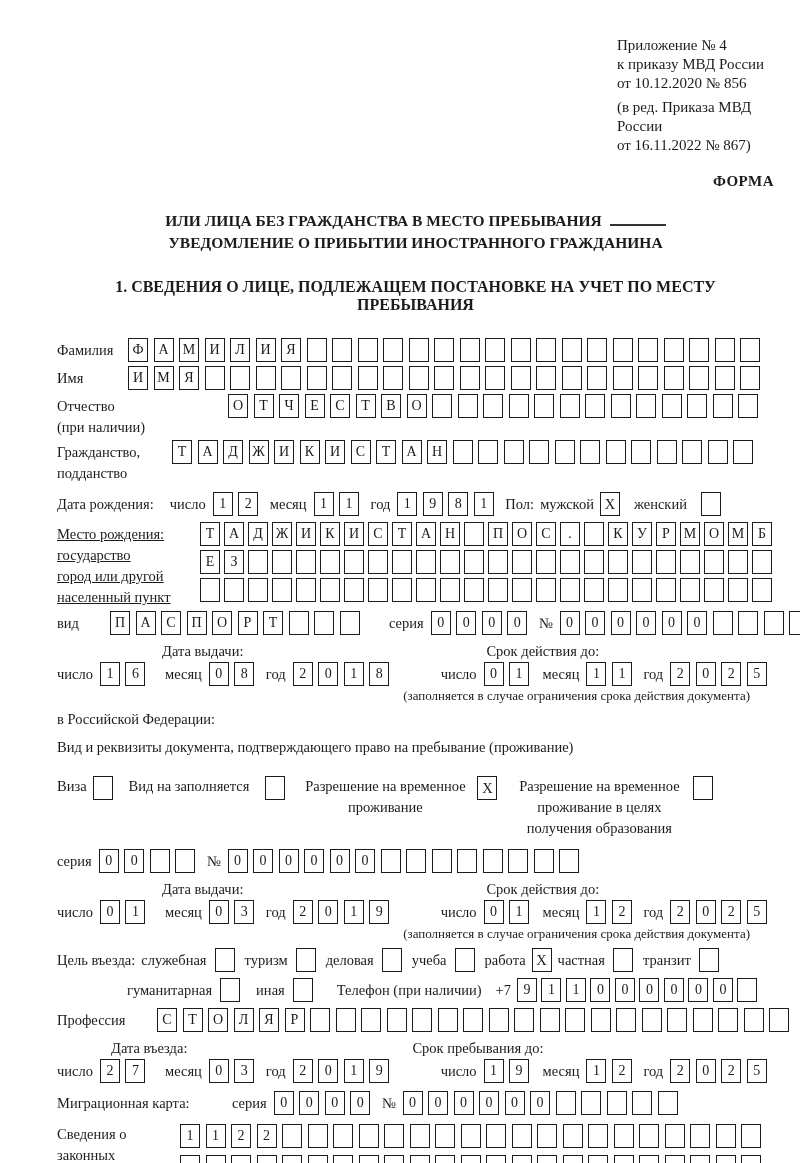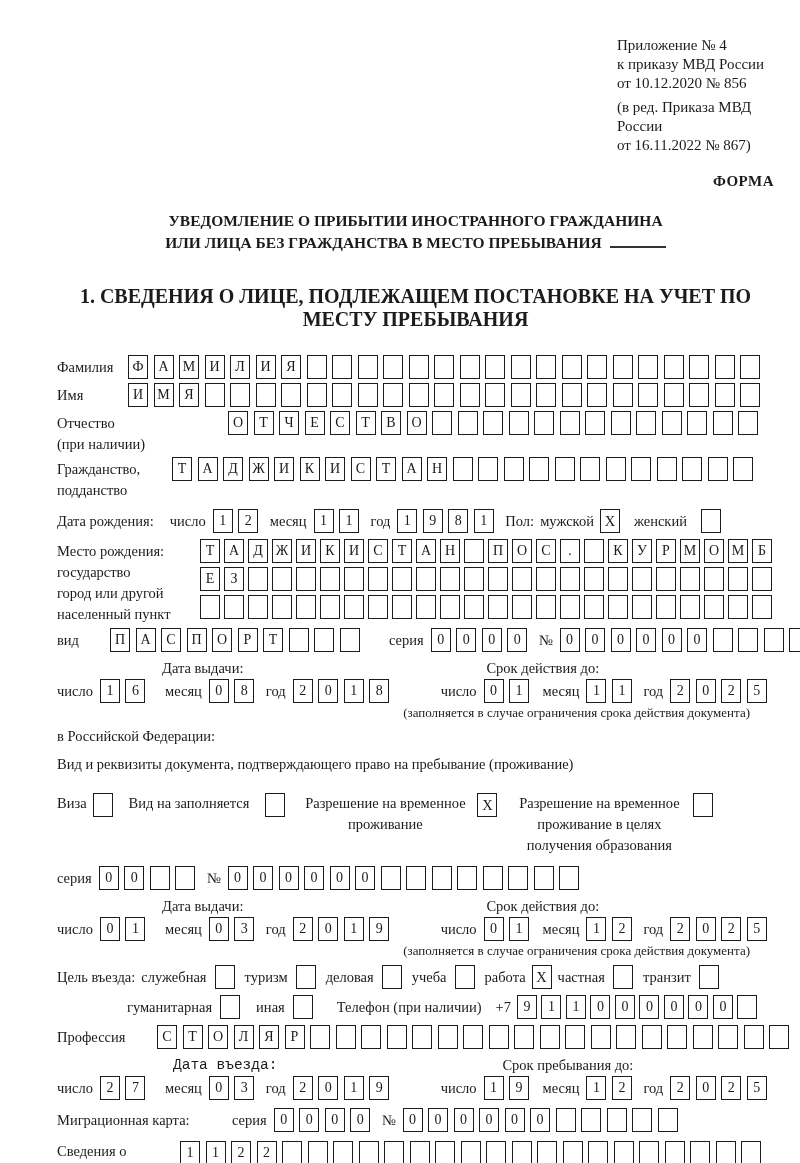--- a/index.html
+++ b/index.html
@@ -71,8 +71,8 @@
     <div class="forma">ФОРМА</div>
 
     <div class="title">
+      <div><span>ИЛИ ЛИЦА БЕЗ ГРАЖДАНСТВА В МЕСТО ПРЕБЫВАНИЯ</span><span class="blank-line"></span></div>
       <div>УВЕДОМЛЕНИЕ О ПРИБЫТИИ ИНОСТРАННОГО ГРАЖДАНИНА</div>
-      <div><span>ИЛИ ЛИЦА БЕЗ ГРАЖДАНСТВА В МЕСТО ПРЕБЫВАНИЯ</span><span class="blank-line"></span></div>
     </div>
 
     <div class="sec1">1. СВЕДЕНИЯ О ЛИЦЕ, ПОДЛЕЖАЩЕМ ПОСТАНОВКЕ НА УЧЕТ ПО МЕСТУ ПРЕБЫВАНИЯ</div>

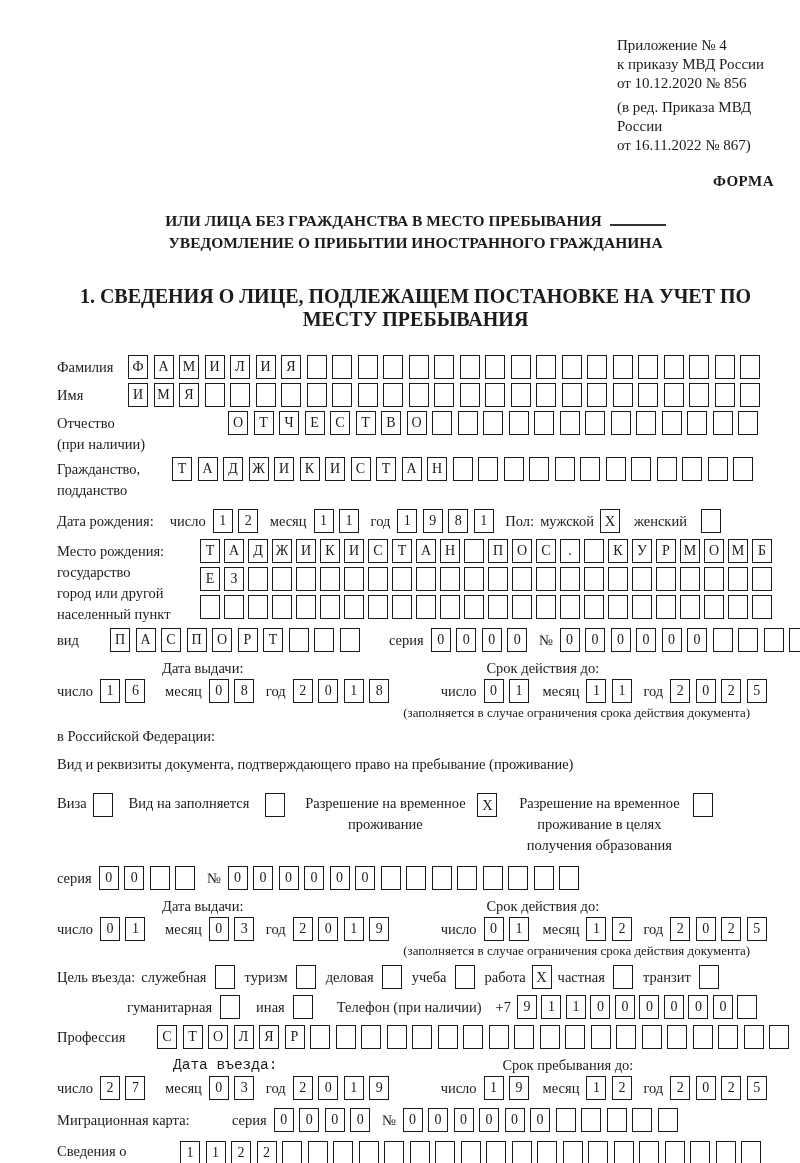--- a/index.html
+++ b/index.html
@@ -17,7 +17,7 @@
   
   .title{text-align:center;font-weight:bold;font-size:15.5px;line-height:22px;margin-top:20px;}
   .blank-line{display:inline-block;width:56px;border-bottom:2px solid #333;margin-left:8px;vertical-align:baseline;}
-  .sec1{text-align:center;font-weight:bold;font-size:20px;margin-top:31px;}
+  .sec1{text-align:center;font-weight:bold;font-size:16px;margin-top:24px;}
   
   .row{display:flex;align-items:flex-start;}
   .row.vc{align-items:center;}

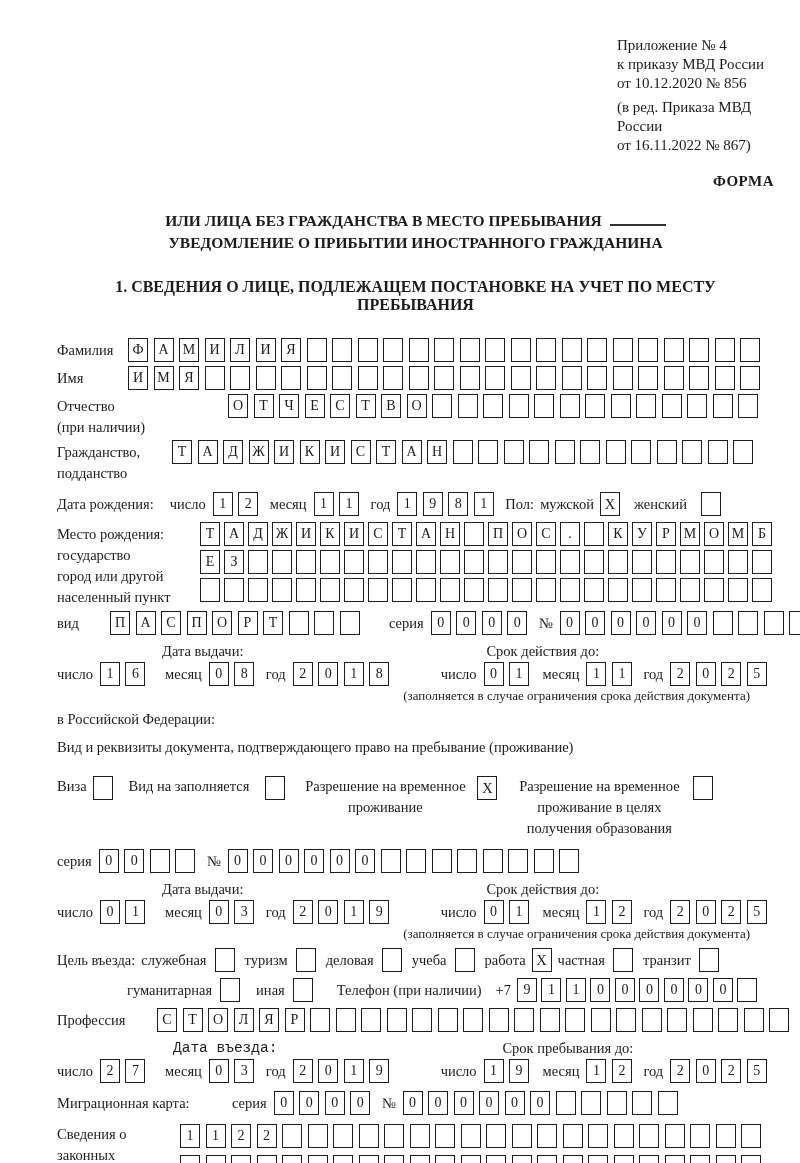--- a/index.html
+++ b/index.html
@@ -23,7 +23,7 @@
   .row.vc{align-items:center;}
   .lbl{font-size:14.5px;line-height:21px;padding-top:2px;flex:none;}
   .lbl div{line-height:21px;}
-  .w71{width:71px;} .w171{width:171px;} .w115{width:115px;} .w143{width:143px;}
+  .w71{width:71px;} .w171{width:171px;} .w115{width:115px;} .w143{width:143px;text-decoration:underline;}
   .w53{width:53px;} .w100{width:100px;} .w123{width:123px;}
   
   .cells{display:flex;flex:none;}

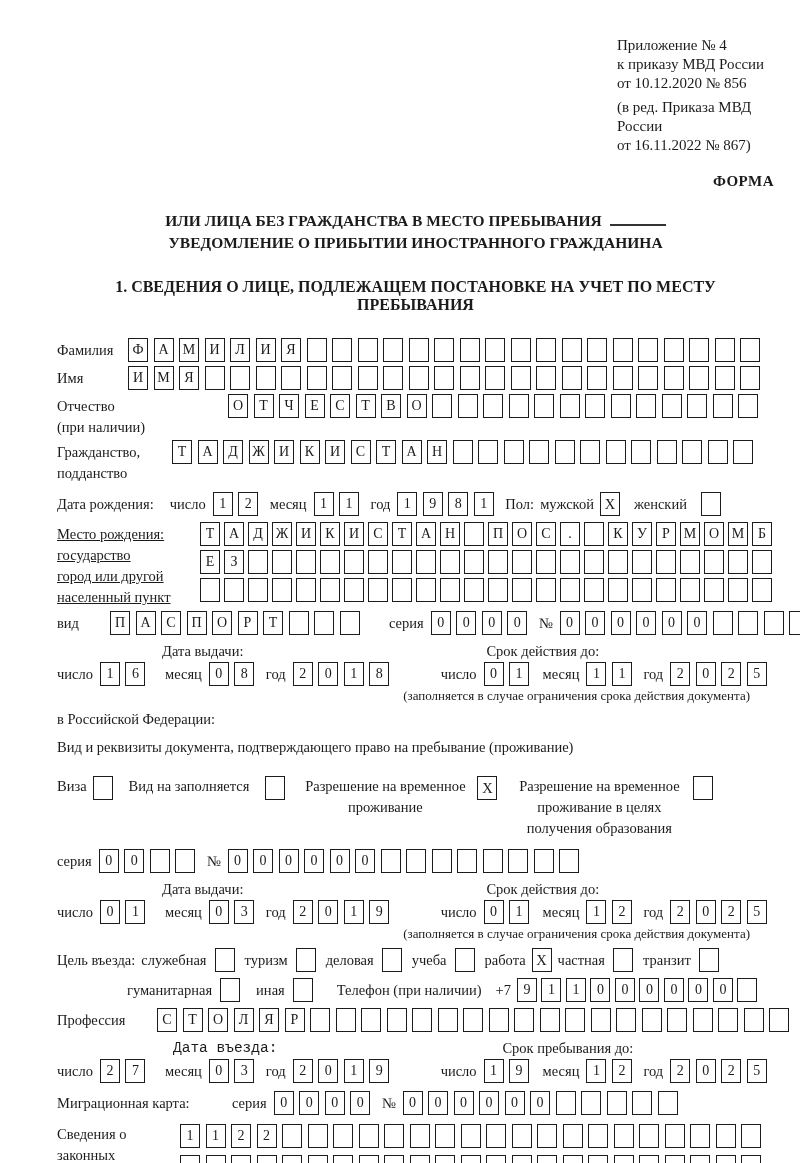--- a/index.html
+++ b/index.html
@@ -556,7 +556,7 @@
     </div>
 
     <div class="row mt8">
-      <span class="dh" style="margin-left:116px;font-family:Liberation Mono, monospace;">Дата въезда:</span>
+      <span class="dh" style="margin-left:54px;">Дата въезда:</span>
       <span class="dh" style="margin-left:225px;">Срок пребывания до:</span>
     </div>
 

